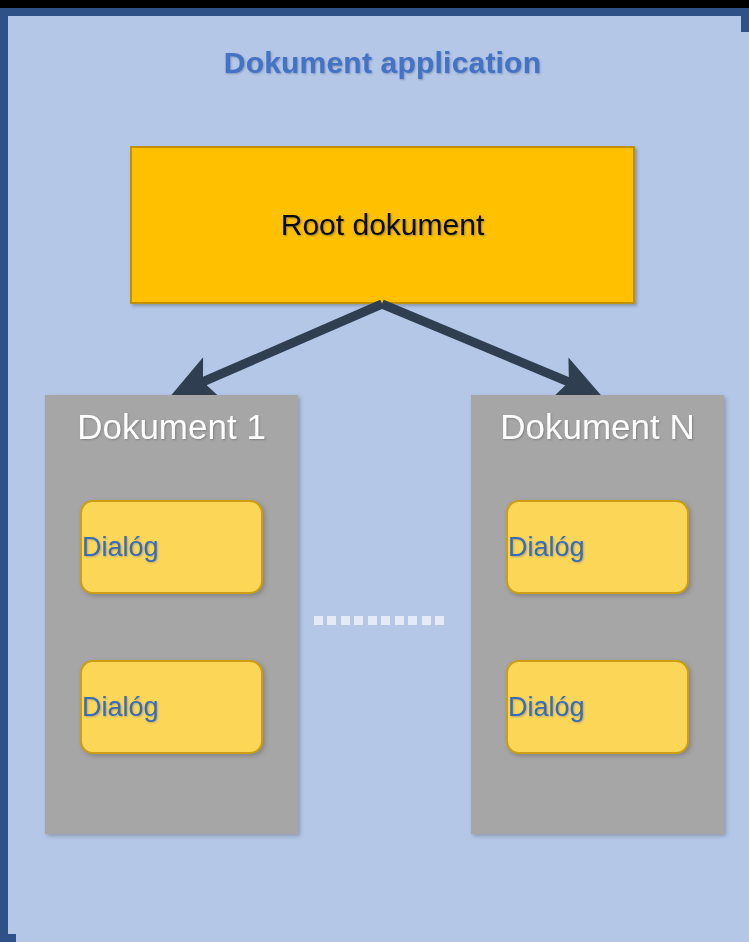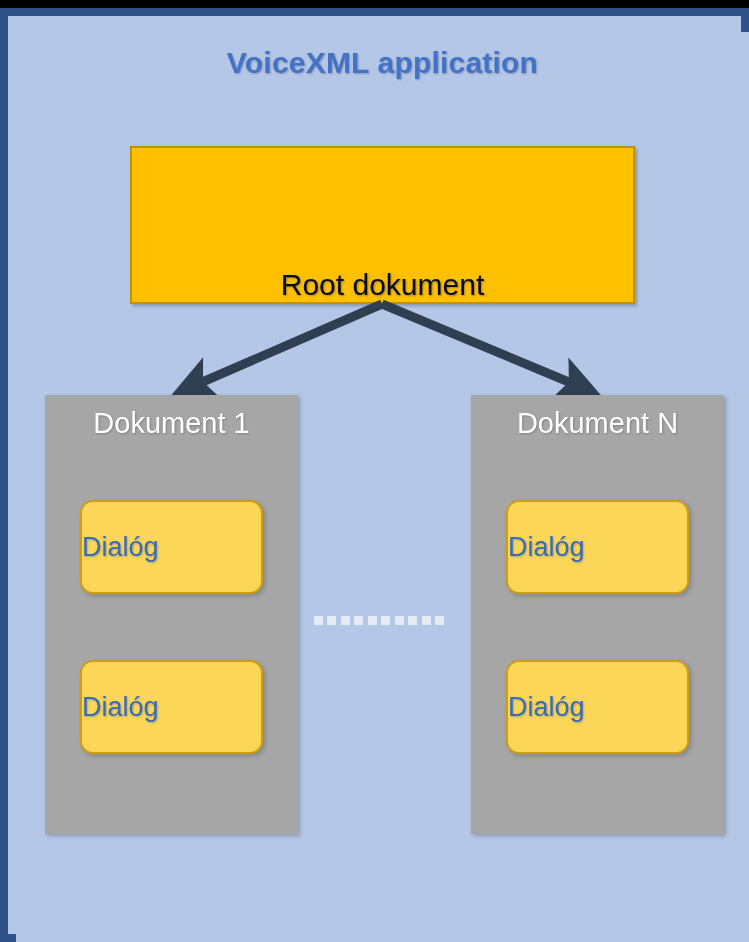--- a/index.html
+++ b/index.html
@@ -162,7 +162,7 @@
   <div id="app-frame">
     <div id="canvas">
 
-      <div id="app-title">VoiceXML application</div>
+      <div id="app-title">Dokument application</div>
 
       <div id="root-document">
         <span class="box-label">Root dokument</span>

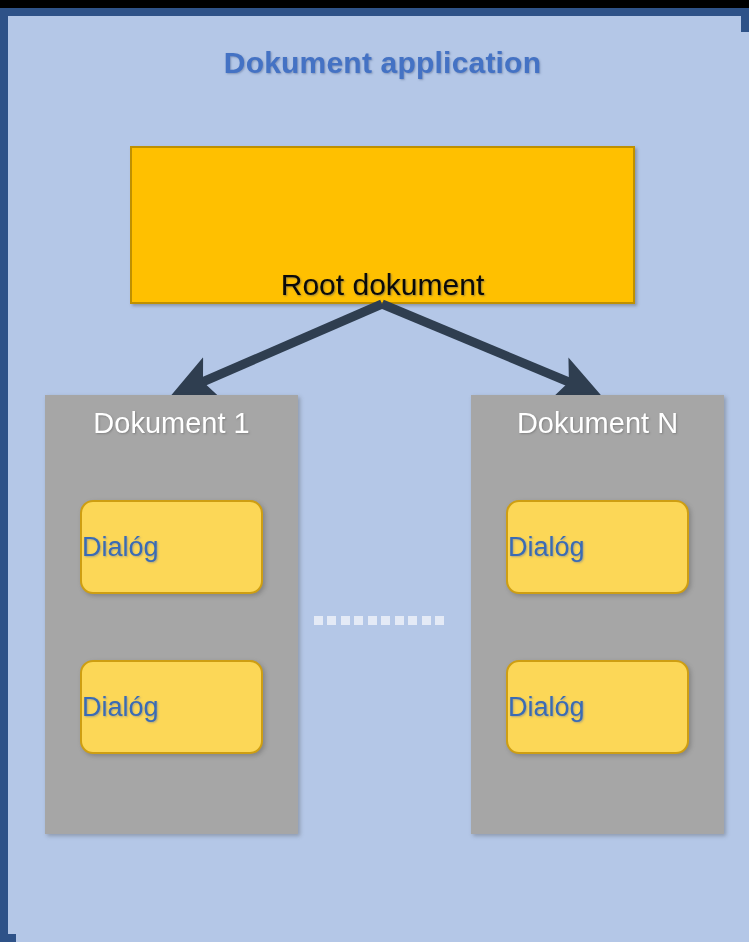--- a/index.html
+++ b/index.html
@@ -68,7 +68,7 @@
     background: #FFC000;
     border: 2px solid #BF9000;
     display: flex;
-    align-items: flex-end;
+    align-items: center;
     justify-content: center;
     box-shadow: 2px 2px 3px rgba(60,60,60,0.35);
   }

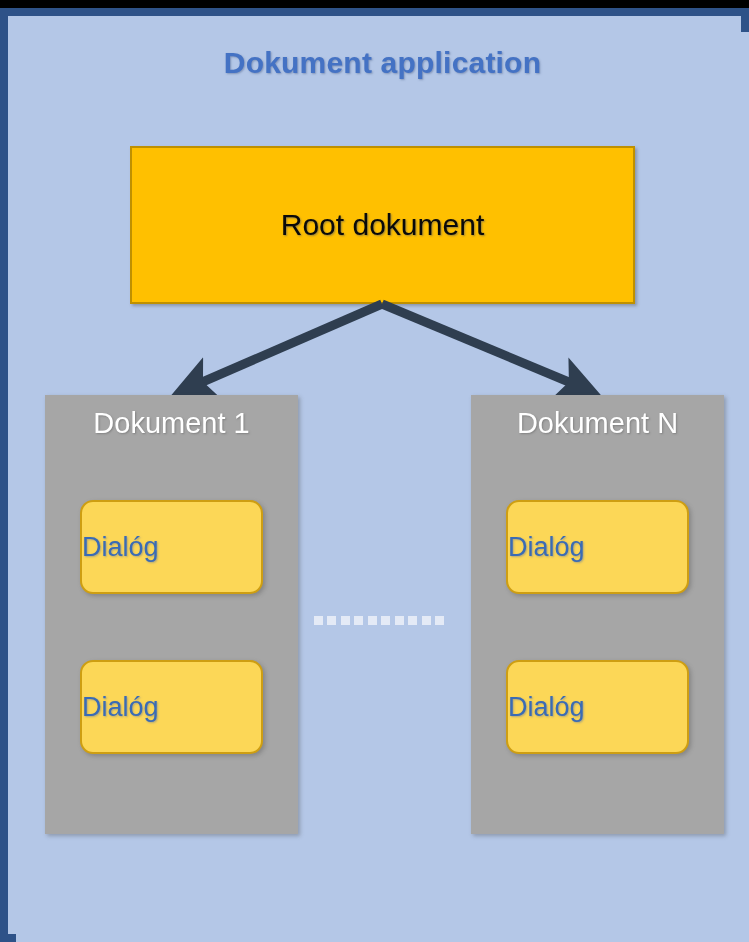--- a/index.html
+++ b/index.html
@@ -107,7 +107,7 @@
     top: 12px;
     width: 253px;
     text-align: center;
-    font-size: 29px;
+    font-size: 35px;
     color: #FFFFFF;
     text-shadow: 1px 1px 2px rgba(100,100,100,0.55);
     white-space: nowrap;

